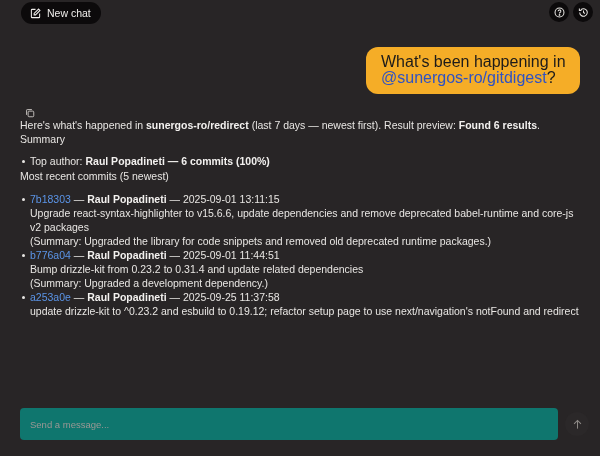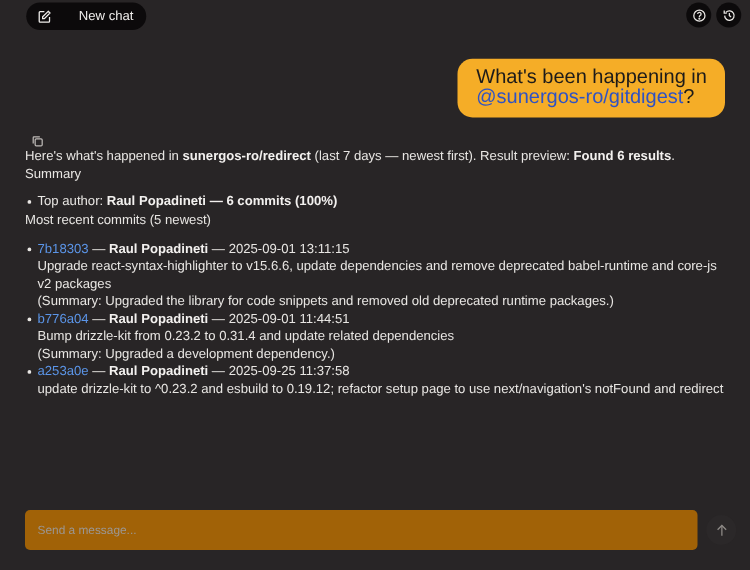--- a/index.html
+++ b/index.html
@@ -17,7 +17,7 @@
     position: absolute; left: 21px; top: 2px; height: 22px;
     padding: 0 10px 0 9px;
     background: #0c0a0b; border-radius: 11px;
-    display: flex; align-items: center; gap: 22px;
+    display: flex; align-items: center; gap: 6px;
     color: #f0eeec; font-size: 10.5px; cursor: pointer; text-align: right;
   }
   .new-chat svg { width: 11px; height: 11px; }

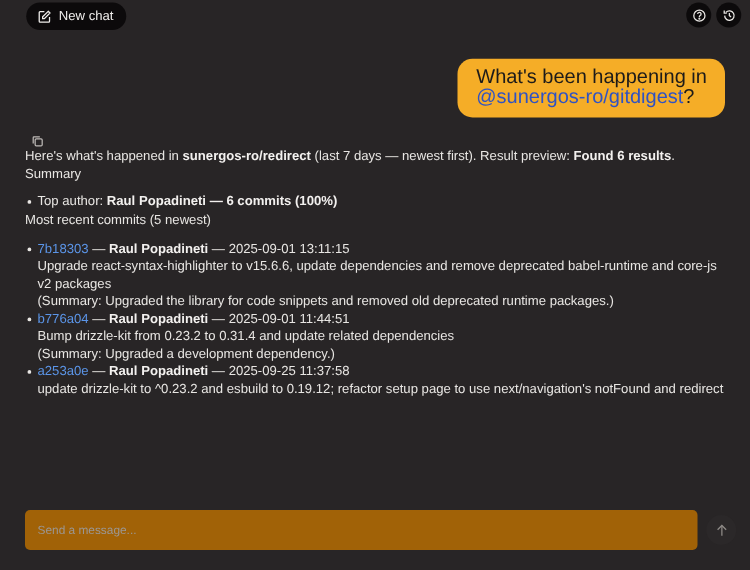--- a/index.html
+++ b/index.html
@@ -62,7 +62,7 @@
 
   .composer {
     position: absolute; left: 20px; top: 408px; width: 538px; height: 32px;
-    background: #a16207; border-radius: 4px;
+    background: #0f766e; border-radius: 4px;
     padding: 0 10px; display: flex; align-items: center;
   }
   .composer input {

